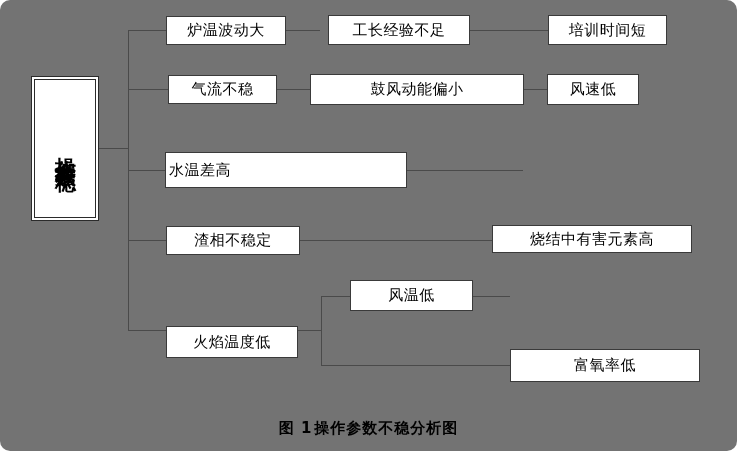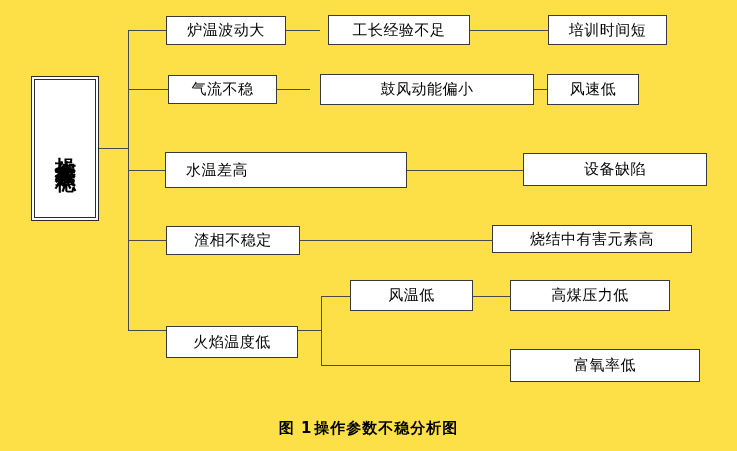--- a/index.html
+++ b/index.html
@@ -14,8 +14,9 @@
     position: relative;
     width: 737px;
     height: 451px;
-    background: #fde047;
+    background: #737373;
     overflow: hidden;
+    border-radius: 10px;
   }
   
   .node {

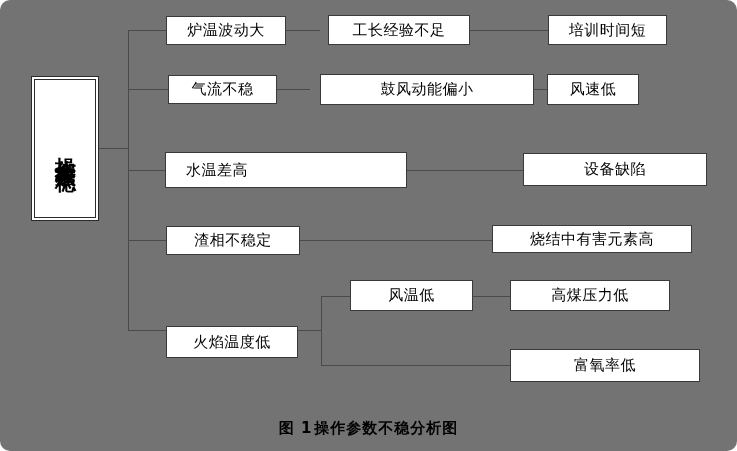--- a/index.html
+++ b/index.html
@@ -125,7 +125,7 @@
 
   <div class="node" style="left:168px; top:75px; width:109px; height:29px;">气流不稳</div>
   <div class="hline" style="left:277px; top:89px; width:33px;"></div>
-  <div class="node" style="left:320px; top:74px; width:214px; height:31px;text-align:center;">鼓风动能偏小</div>
+  <div class="node" style="left:310px; top:74px; width:214px; height:31px;text-align:center;">鼓风动能偏小</div>
   <div class="hline" style="left:524px; top:89px; width:23px;"></div>
   <div class="node" style="left:547px; top:74px; width:92px; height:31px;">风速低</div>
 

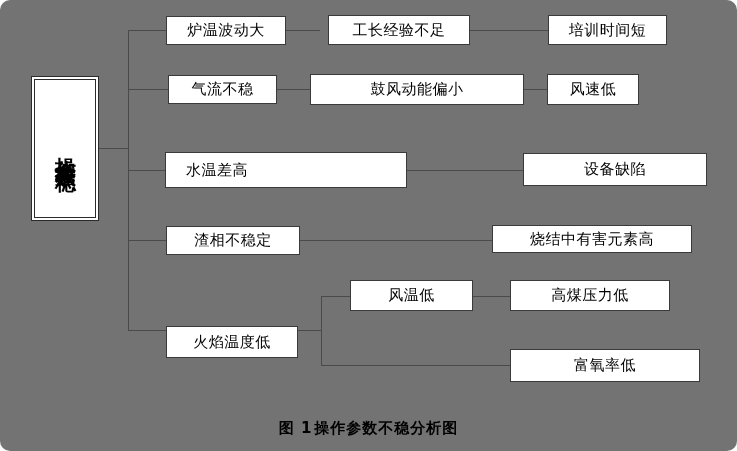--- a/index.html
+++ b/index.html
@@ -37,7 +37,7 @@
   }
   .node.align-left {
     justify-content: flex-start;
-    padding-left: 20px;
+    padding-left: 3px;
   }
   
   .root-node {

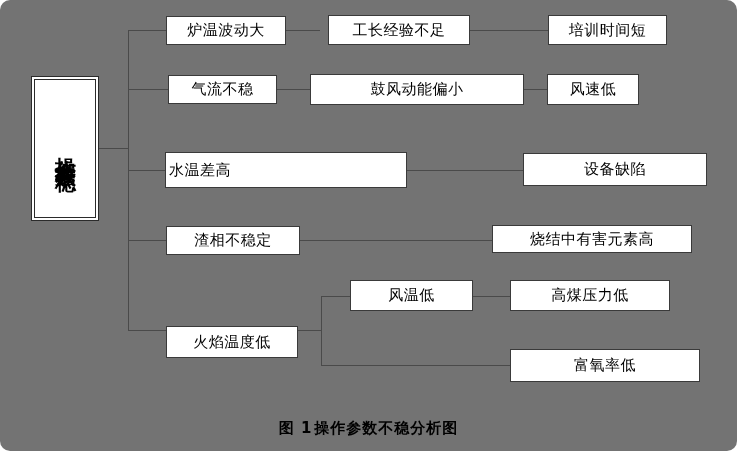--- a/index.html
+++ b/index.html
@@ -131,7 +131,6 @@
 
   <div class="node align-left" style="left:165px; top:152px; width:242px; height:36px;">水温差高</div>
   <div class="hline" style="left:407px; top:170px; width:116px;"></div>
-  <div class="node" style="left:523px; top:153px; width:184px; height:33px;">设备缺陷</div>
 
   <div class="node" style="left:166px; top:226px; width:134px; height:29px;">渣相不稳定</div>
   <div class="hline" style="left:300px; top:240px; width:192px;"></div>

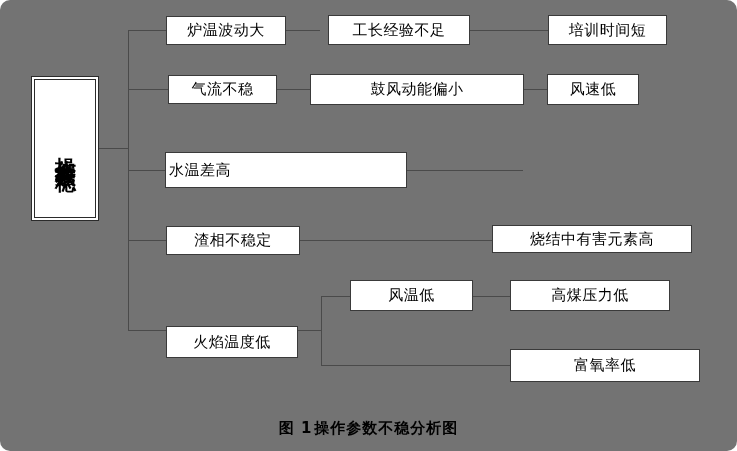--- a/index.html
+++ b/index.html
@@ -144,7 +144,6 @@
   <div class="hline" style="left:321px; top:296px; width:29px;"></div>
   <div class="node" style="left:350px; top:280px; width:123px; height:31px;">风温低</div>
   <div class="hline" style="left:473px; top:296px; width:37px;"></div>
-  <div class="node" style="left:510px; top:280px; width:160px; height:31px;">高煤压力低</div>
 
   <div class="hline" style="left:321px; top:365px; width:189px;"></div>
   <div class="node" style="left:510px; top:349px; width:190px; height:33px;">富氧率低</div>

